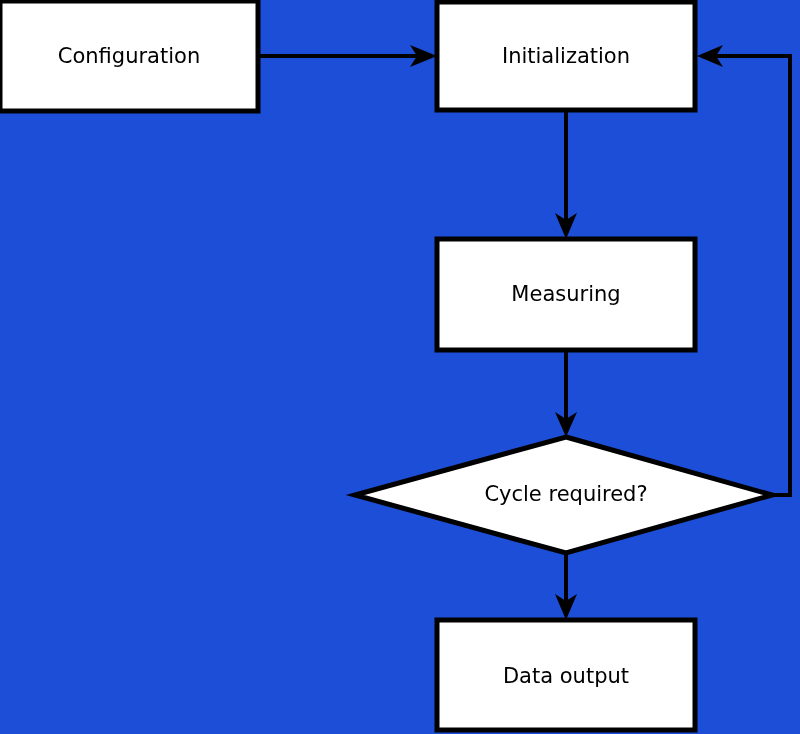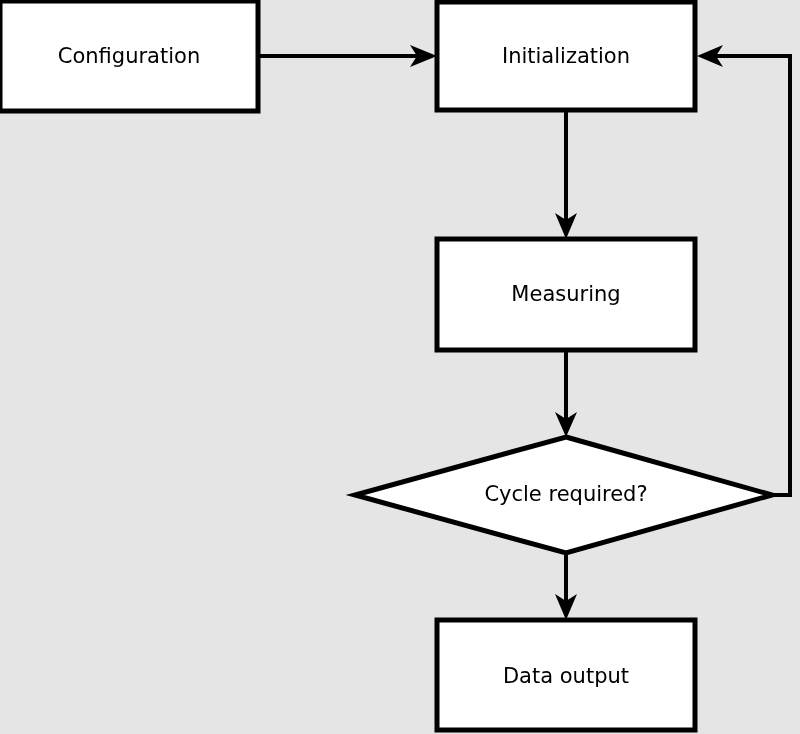--- a/index.html
+++ b/index.html
@@ -15,7 +15,7 @@
     position: relative;
     width: 800px;
     height: 734px;
-    background: #e5e5e5;
+    background: #1d4ed8;
     overflow: hidden;
   }
   #flow-svg {

